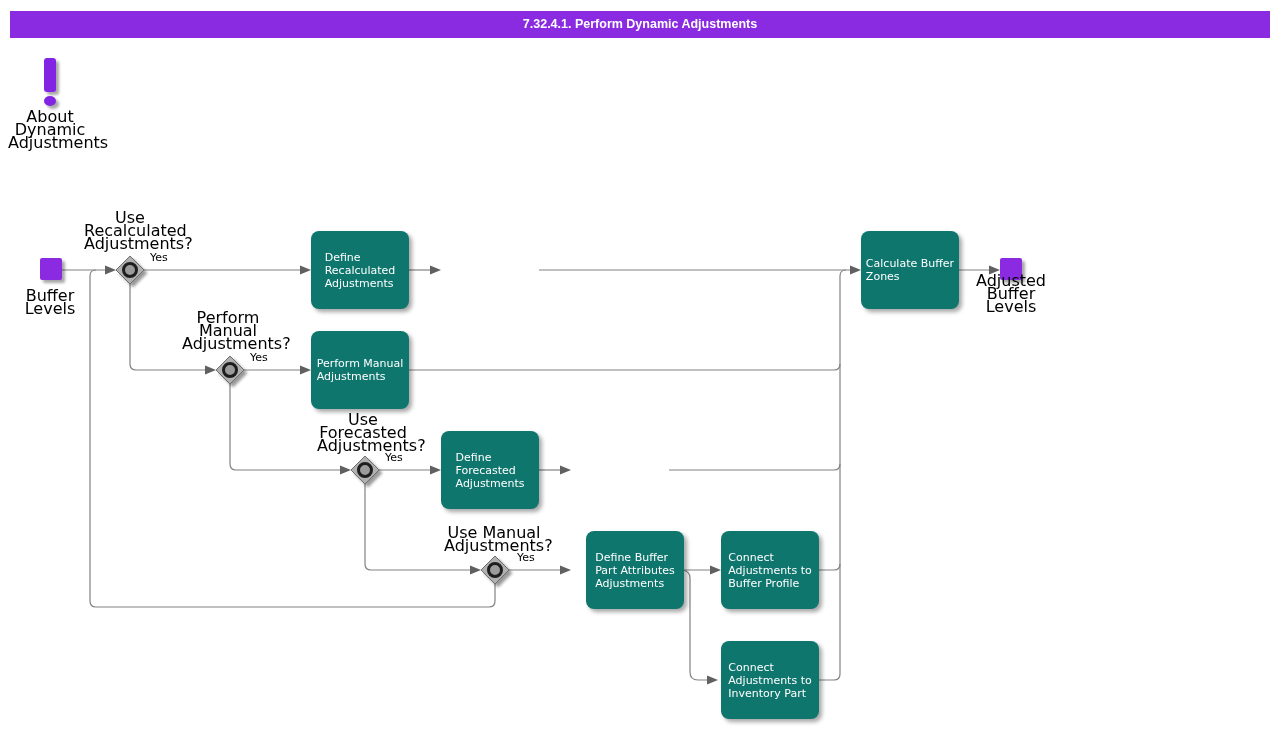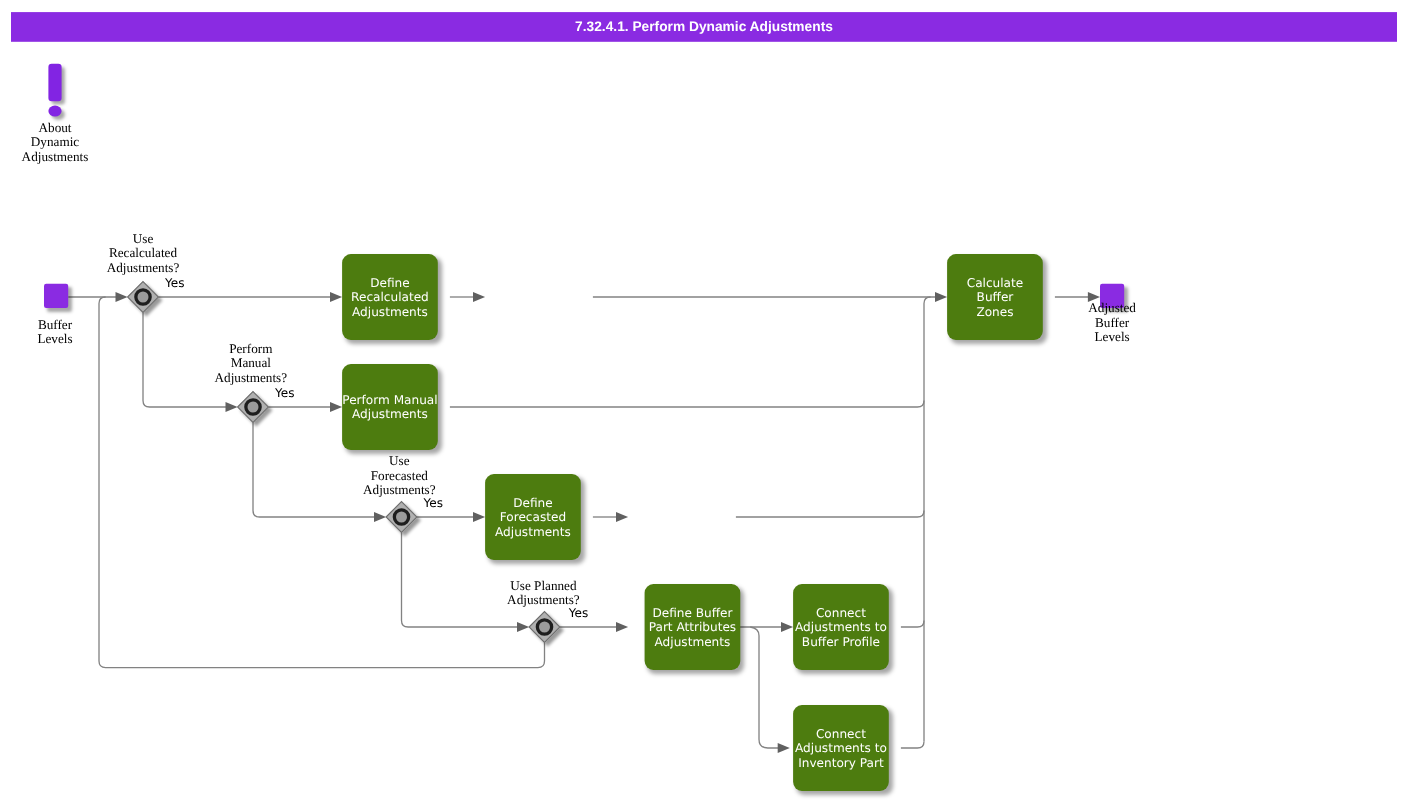--- a/index.html
+++ b/index.html
@@ -15,7 +15,7 @@
   .process span{display:block;}
   .terminal{position:absolute;width:22px;height:22px;background:#8A2BE2;border-radius:2px;
             box-shadow:3px 3px 3px rgba(0,0,0,0.35);}
-  .lbl{position:absolute;color:#000;font-size:12px;line-height:13px;text-align:center;font-family:Liberation Serif, serif;}
+  .lbl{position:absolute;color:#000;font-size:16px;line-height:13px;text-align:center;}
   .lbl span{display:block;}
   .yes{position:absolute;color:#000;font-size:11px;width:30px;text-align:left;}
   .excl-bar{position:absolute;left:44px;top:58px;width:12px;height:34px;background:#8224E3;

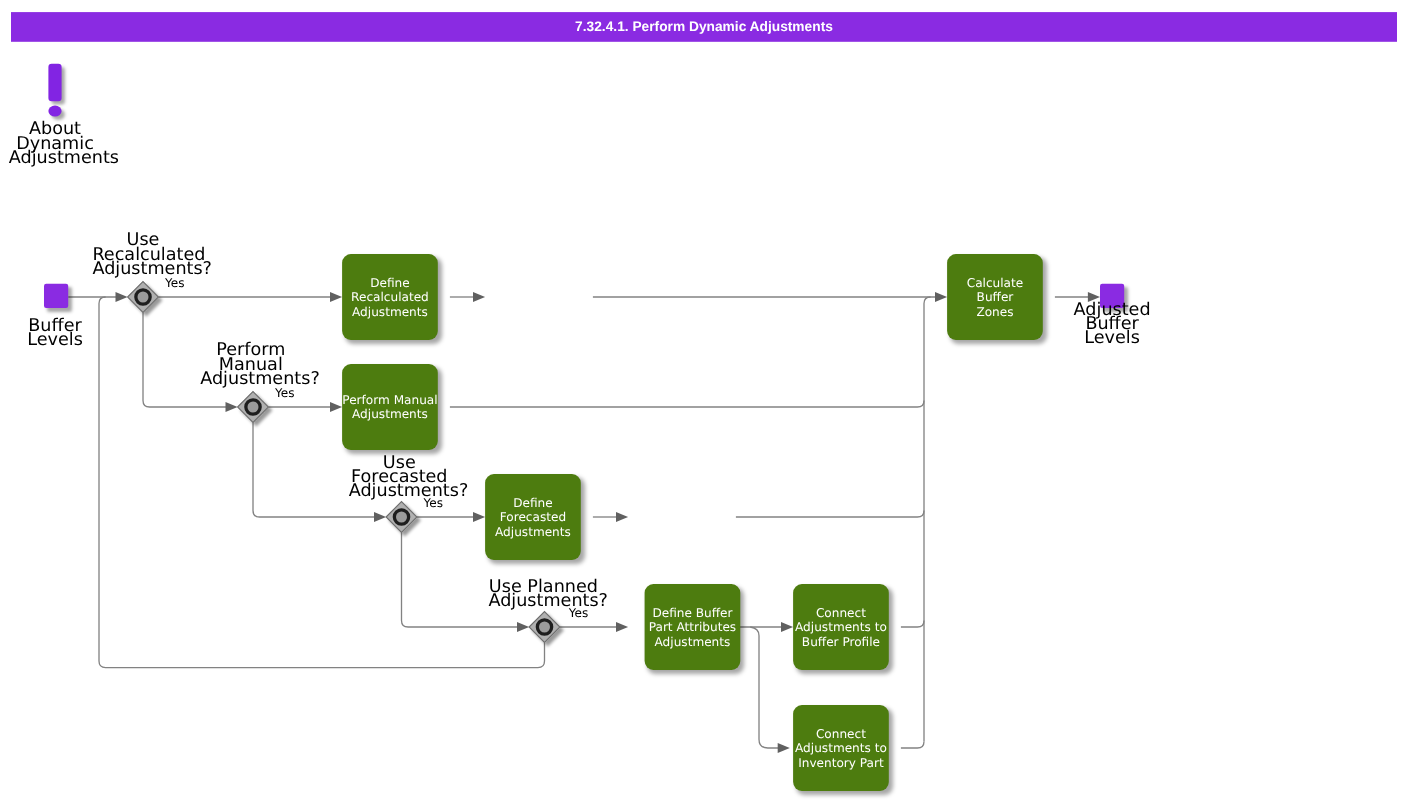--- a/index.html
+++ b/index.html
@@ -9,9 +9,9 @@
             color:#ffffff;font-family:"Liberation Sans",sans-serif;font-weight:bold;font-size:12.5px;
             text-align:center;line-height:27px;}
   .lines-svg{position:absolute;left:0;top:0;width:1280px;height:730px;}
-  .process{position:absolute;width:87px;height:78px;background:#4d7c0f;border-radius:8px;
+  .process{position:absolute;width:98px;height:78px;background:#0f766e;border-radius:8px;
            color:#ffffff;font-size:11px;line-height:13px;display:flex;align-items:center;
-           justify-content:center;text-align:center;box-shadow:3px 3px 4px rgba(0,0,0,0.35);}
+           justify-content:center;box-shadow:3px 3px 4px rgba(0,0,0,0.35);}
   .process span{display:block;}
   .terminal{position:absolute;width:22px;height:22px;background:#8A2BE2;border-radius:2px;
             box-shadow:3px 3px 3px rgba(0,0,0,0.35);}

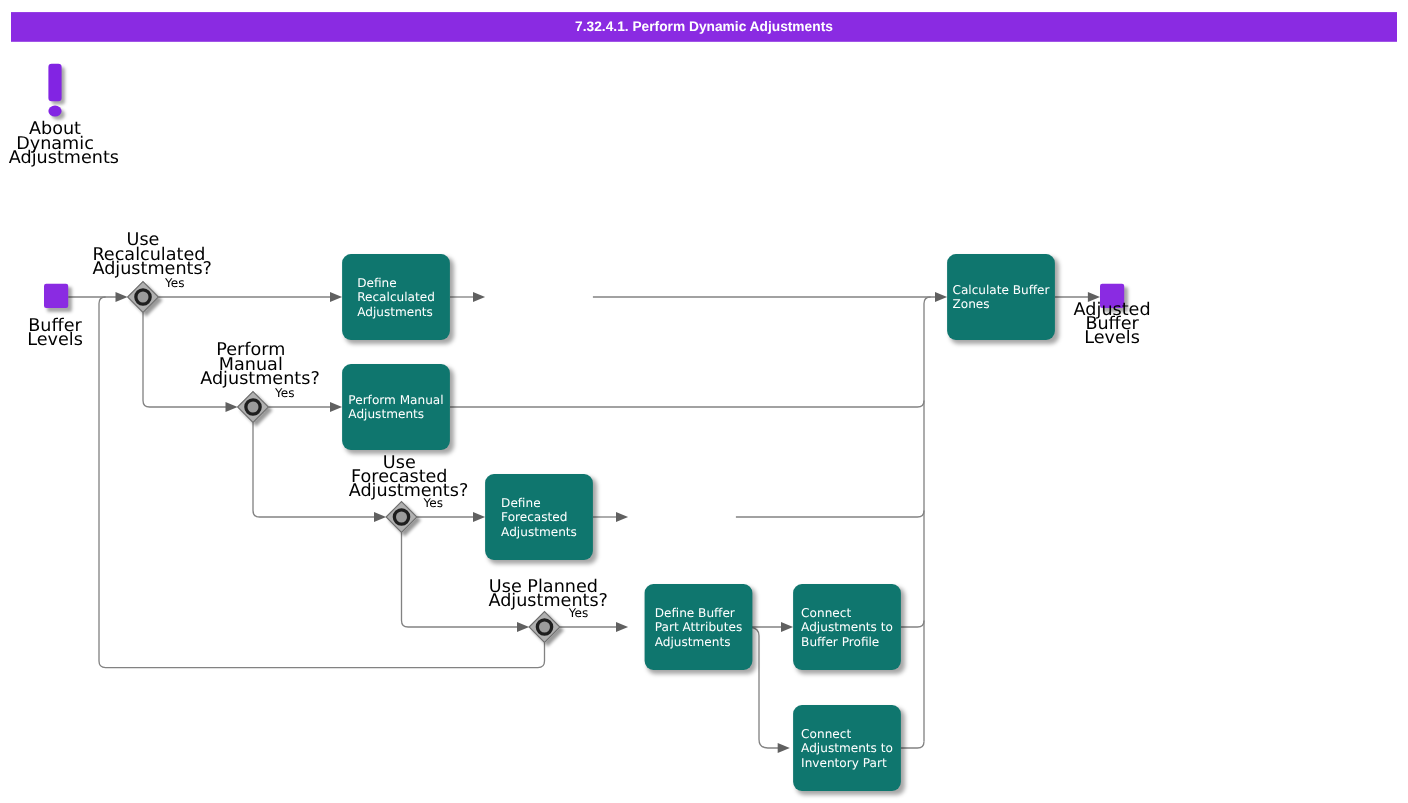--- a/index.html
+++ b/index.html
@@ -135,7 +135,7 @@
   <div class="yes" style="left:385px;top:451px;">Yes</div>
 
   <div class="lbl" style="left:444px;top:526px;width:100px;">
-    <span>Use Planned</span>
+    <span>Use Manual</span>
     <span>Adjustments?</span>
   </div>
   <div class="yes" style="left:517px;top:551px;">Yes</div>

